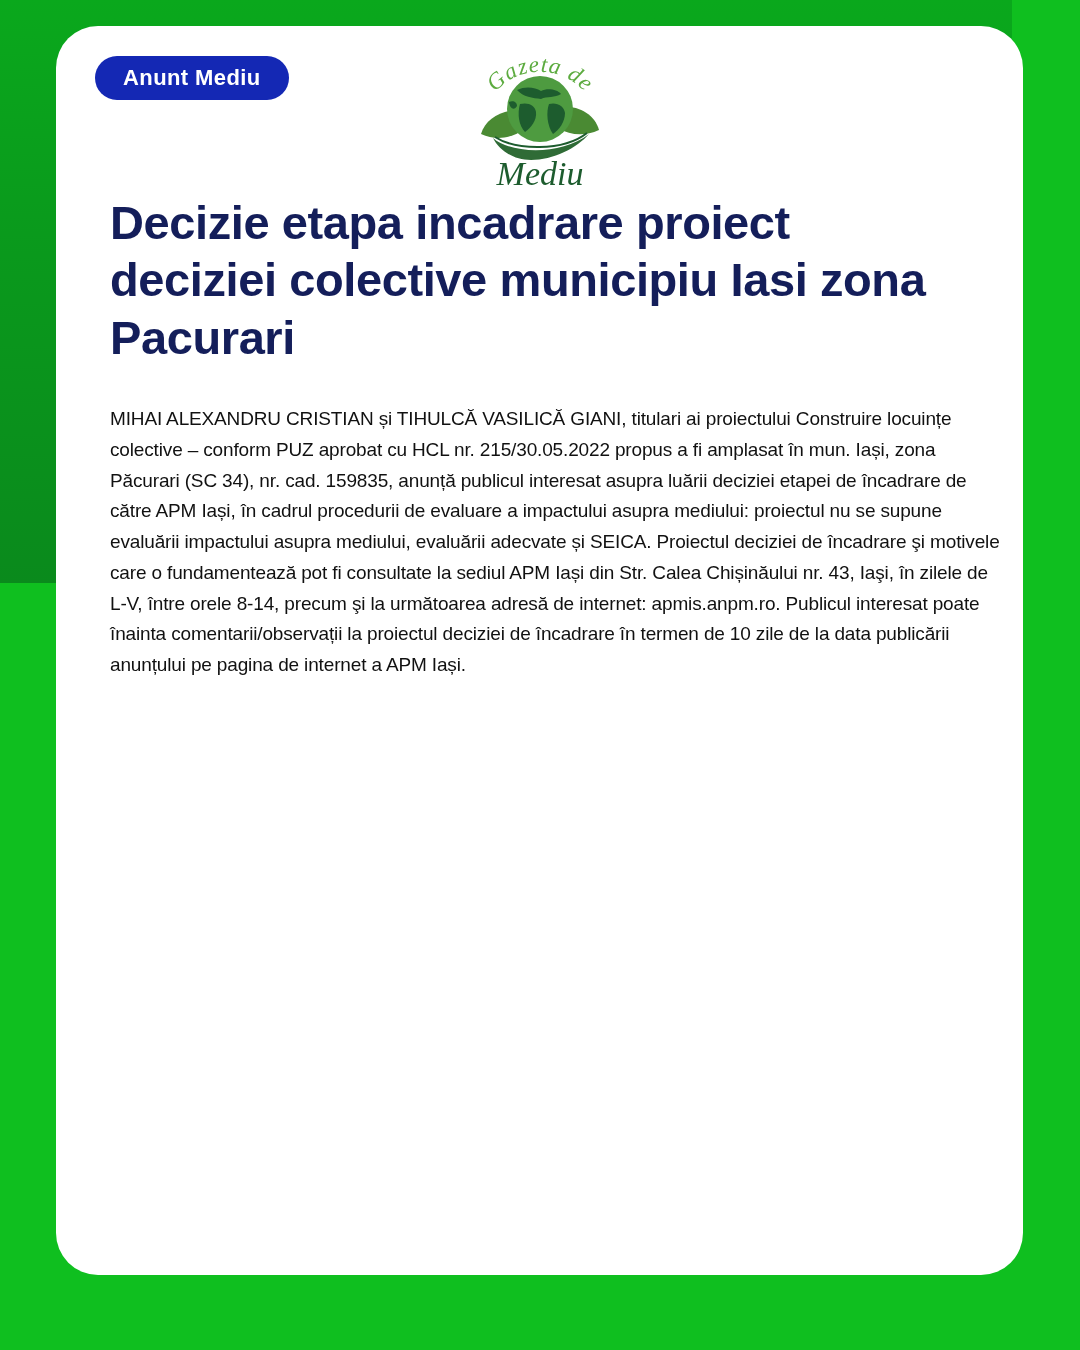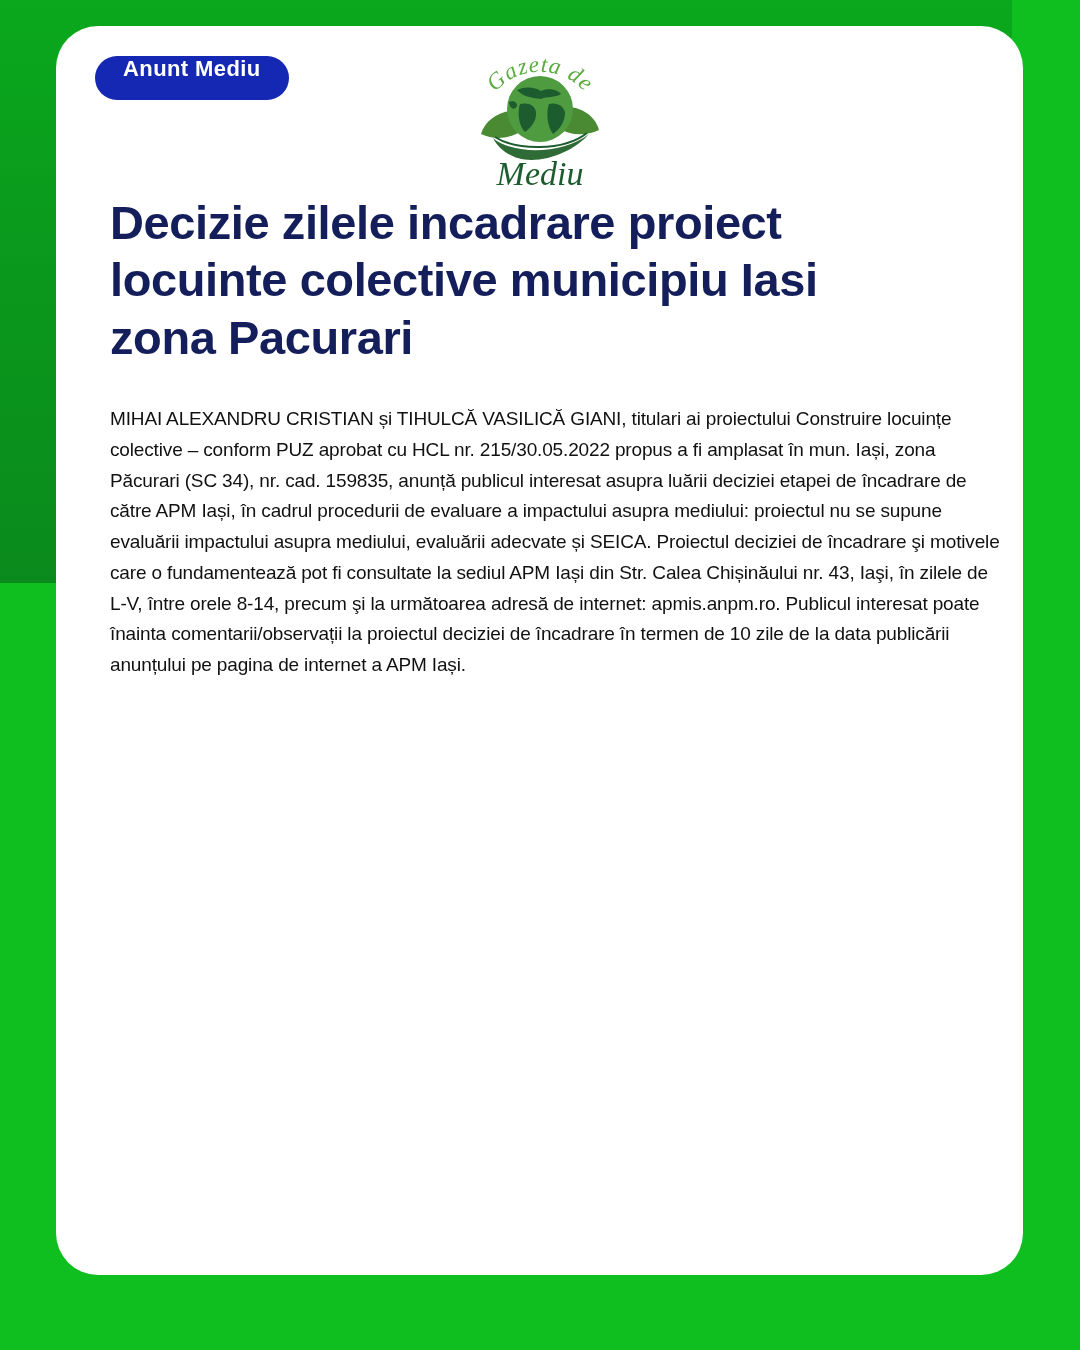--- a/index.html
+++ b/index.html
@@ -35,7 +35,7 @@
     left:39px; top:30px;
     height:44px;
     padding:0 28px;
-    display:flex; justify-content:center;
+    display:flex; align-items:center; justify-content:center;
     background:#1428b4;
     border-radius:24px;
   }

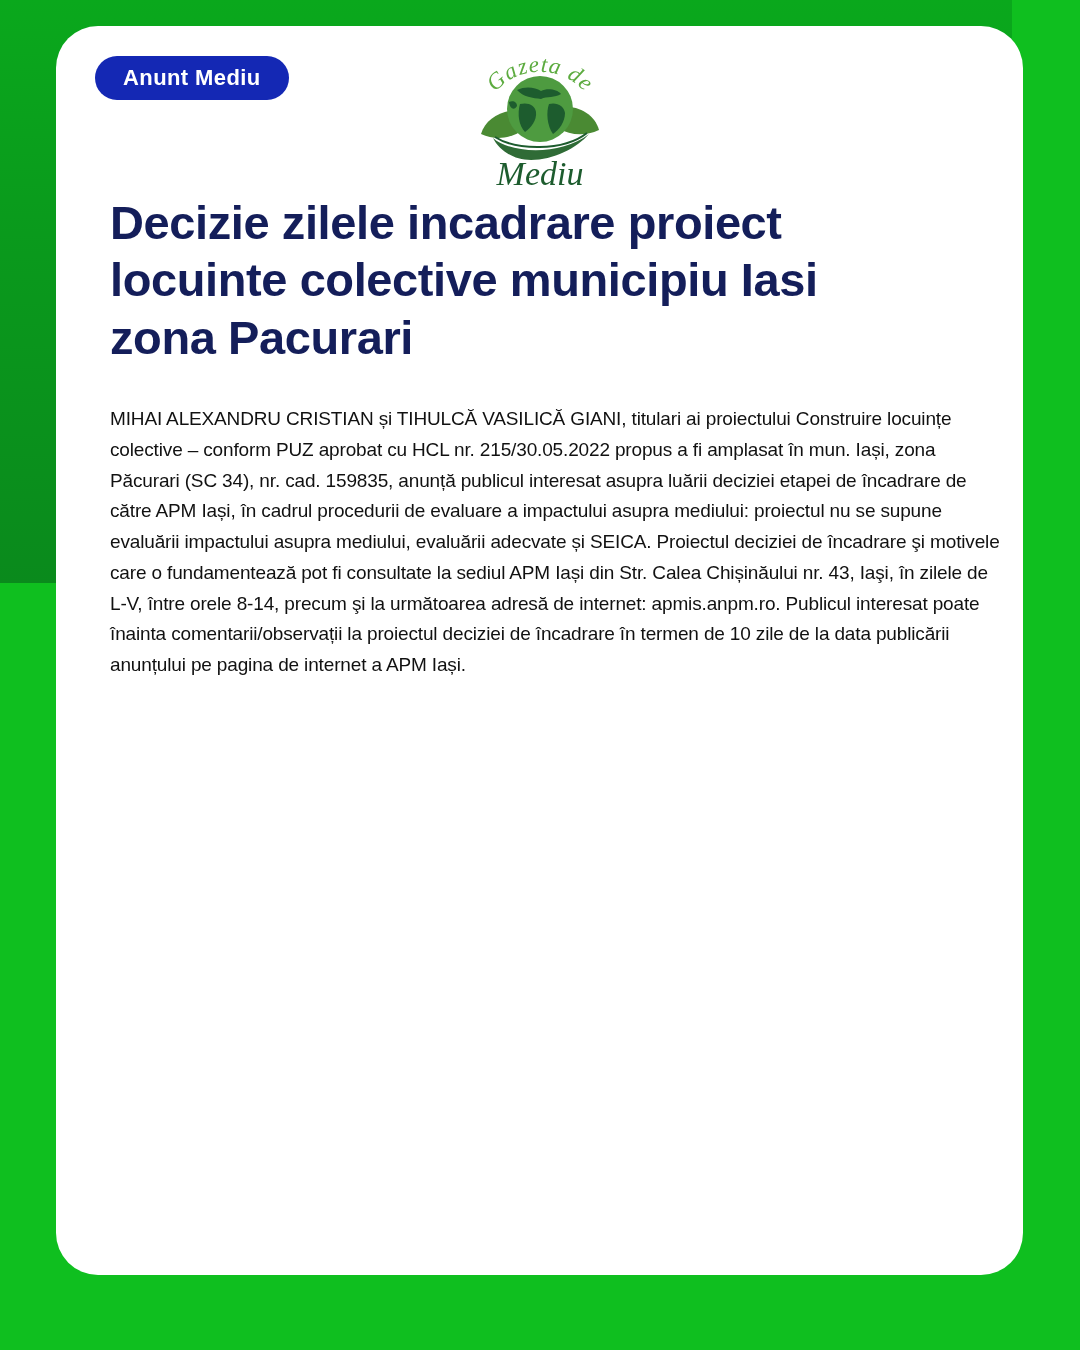--- a/index.html
+++ b/index.html
@@ -122,7 +122,7 @@
       </svg>
     </div>
 
-    <h1 id="title">Decizie zilele incadrare proiect locuinte colective municipiu Iasi zona Pacurari</h1>
+    <h1 id="title">Decizie etapa incadrare proiect deciziei colective municipiu Iasi zona Pacurari</h1>
 
     <p id="body-text">MIHAI ALEXANDRU CRISTIAN și TIHULCĂ VASILICĂ GIANI, titulari ai proiectului Construire locuințe colective – conform PUZ aprobat cu HCL nr. 215/30.05.2022 propus a fi amplasat în mun. Iași, zona Păcurari (SC 34), nr. cad. 159835, anunță publicul interesat asupra luării deciziei etapei de încadrare de către APM Iași, în cadrul procedurii de evaluare a impactului asupra mediului: proiectul nu se supune evaluării impactului asupra mediului, evaluării adecvate și SEICA. Proiectul deciziei de încadrare şi motivele care o fundamentează pot fi consultate la sediul APM Iași din Str. Calea Chișinăului nr. 43, Iaşi, în zilele de L-V, între orele 8-14, precum şi la următoarea adresă de internet: apmis.anpm.ro. Publicul interesat poate înainta comentarii/observații la proiectul deciziei de încadrare în termen de 10 zile de la data publicării anunțului pe pagina de internet a APM Iași.</p>
 

